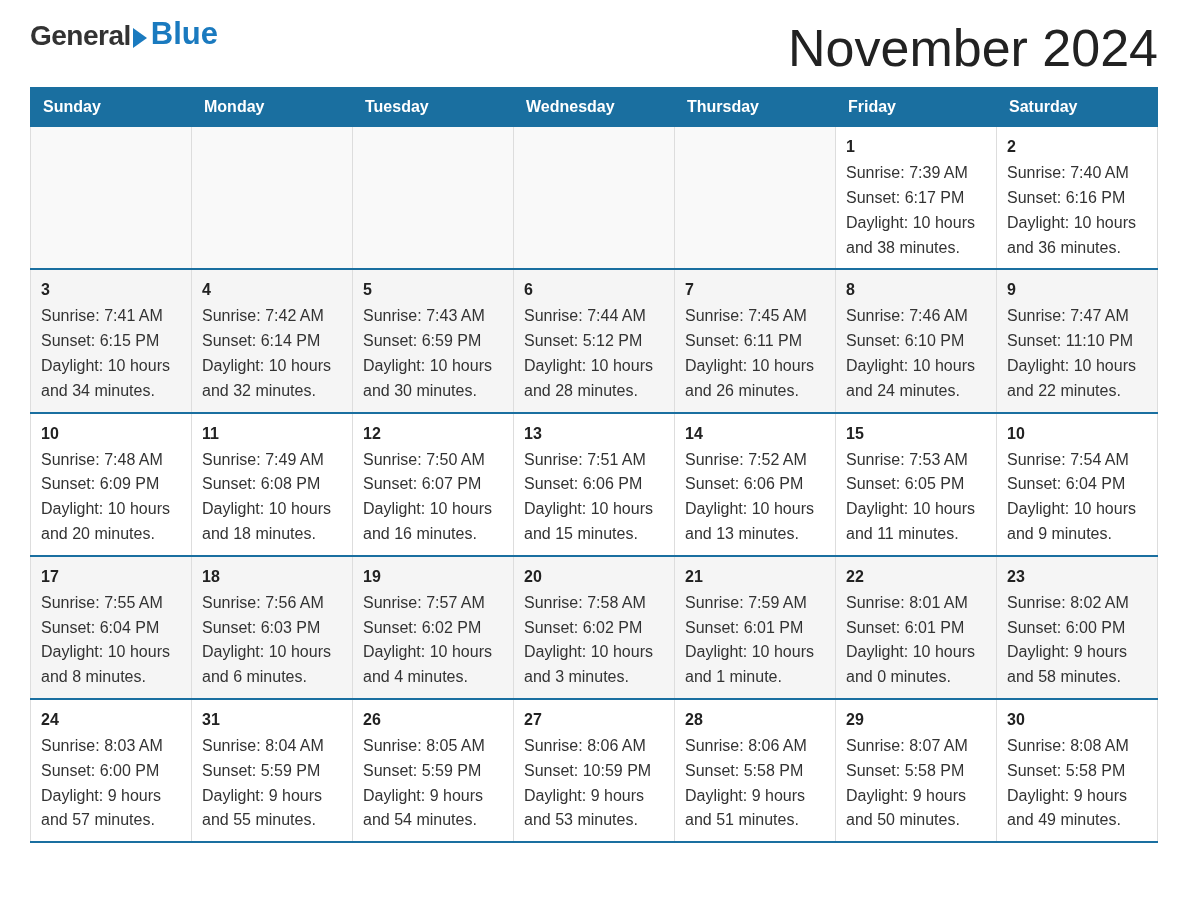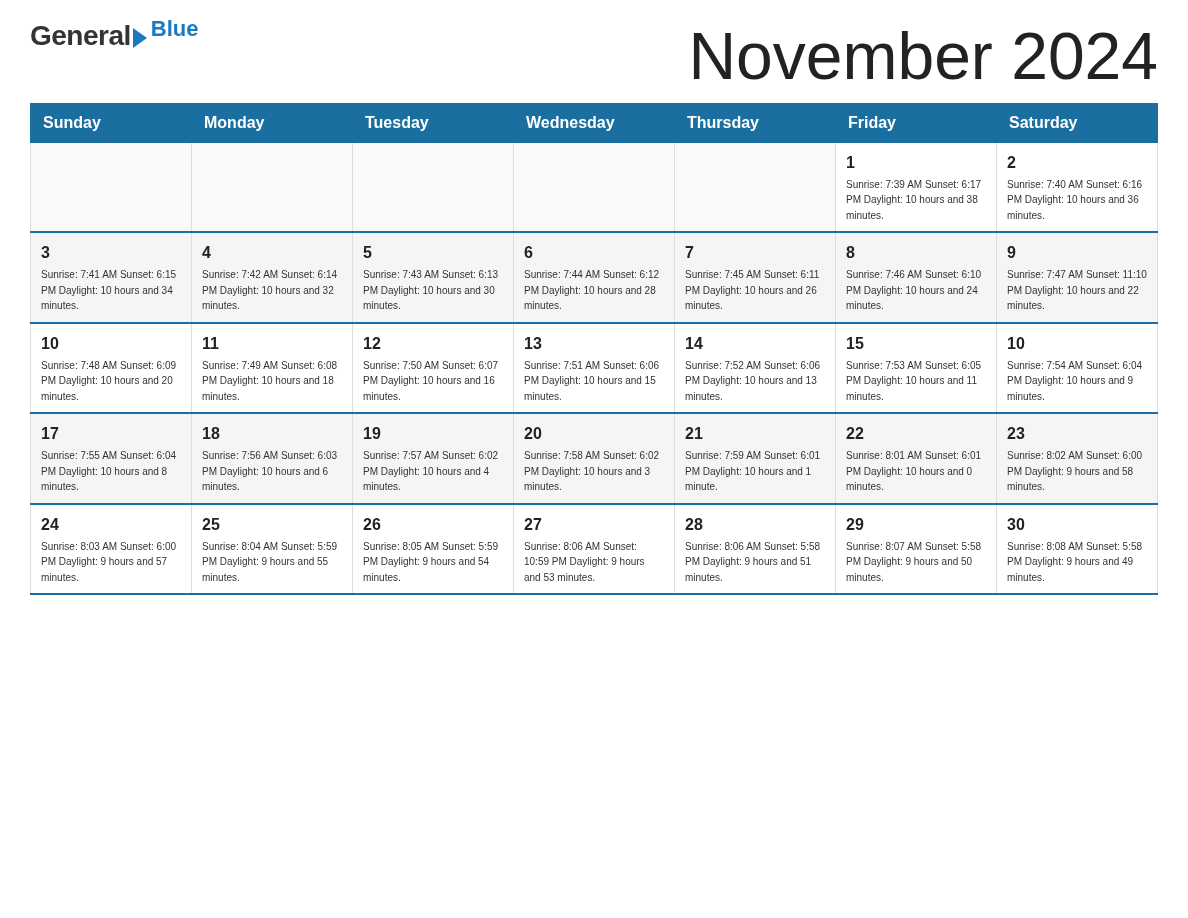--- a/index.html
+++ b/index.html
@@ -41,7 +41,7 @@
       margin-top: 4px;
     }
     .logo-blue {
-      font-size: 22px;
+      font-size: 31px;
       font-weight: bold;
       color: #1a7abf;
       margin-top: -4px;

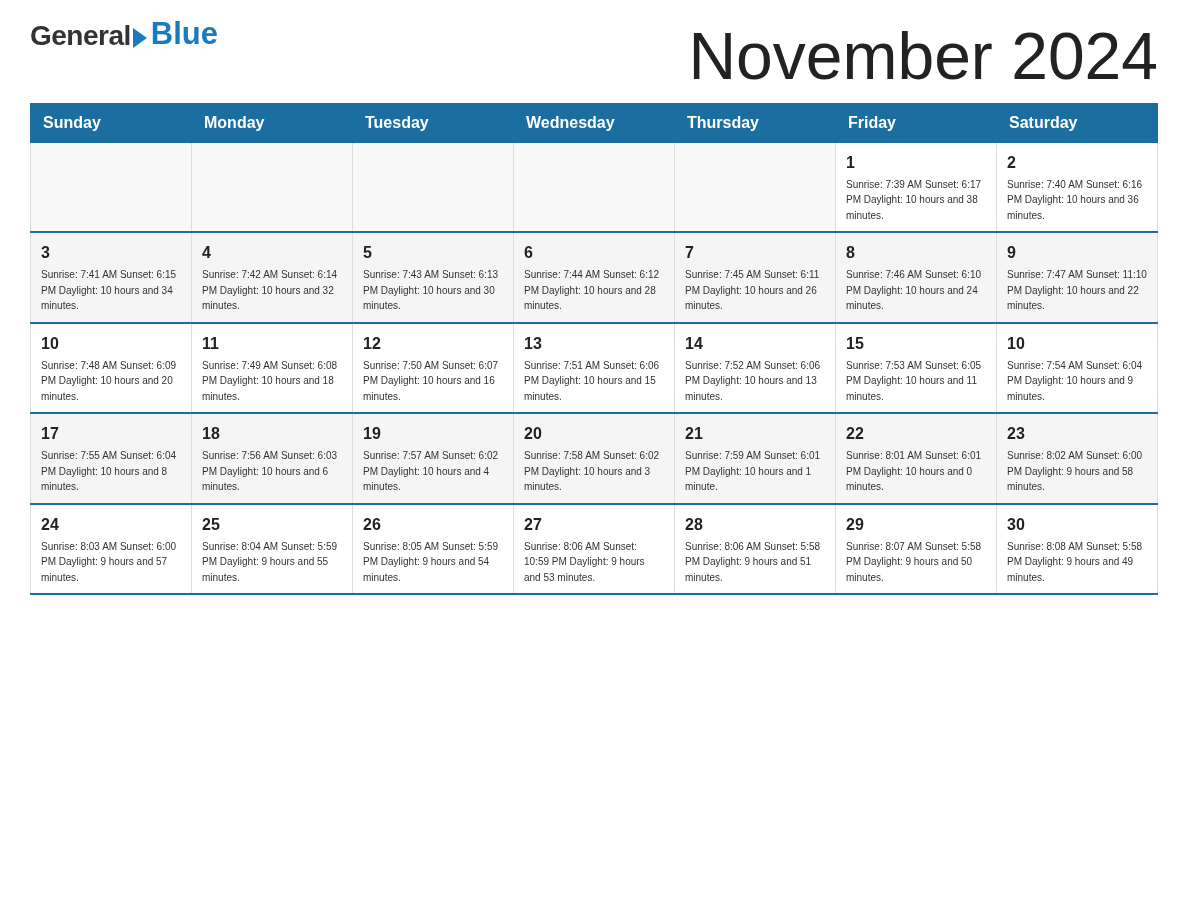--- a/index.html
+++ b/index.html
@@ -51,7 +51,7 @@
       text-align: right;
     }
     .month-title {
-      font-size: 66px;
+      font-size: 52px;
       font-weight: 300;
       color: #222;
       line-height: 1.1;

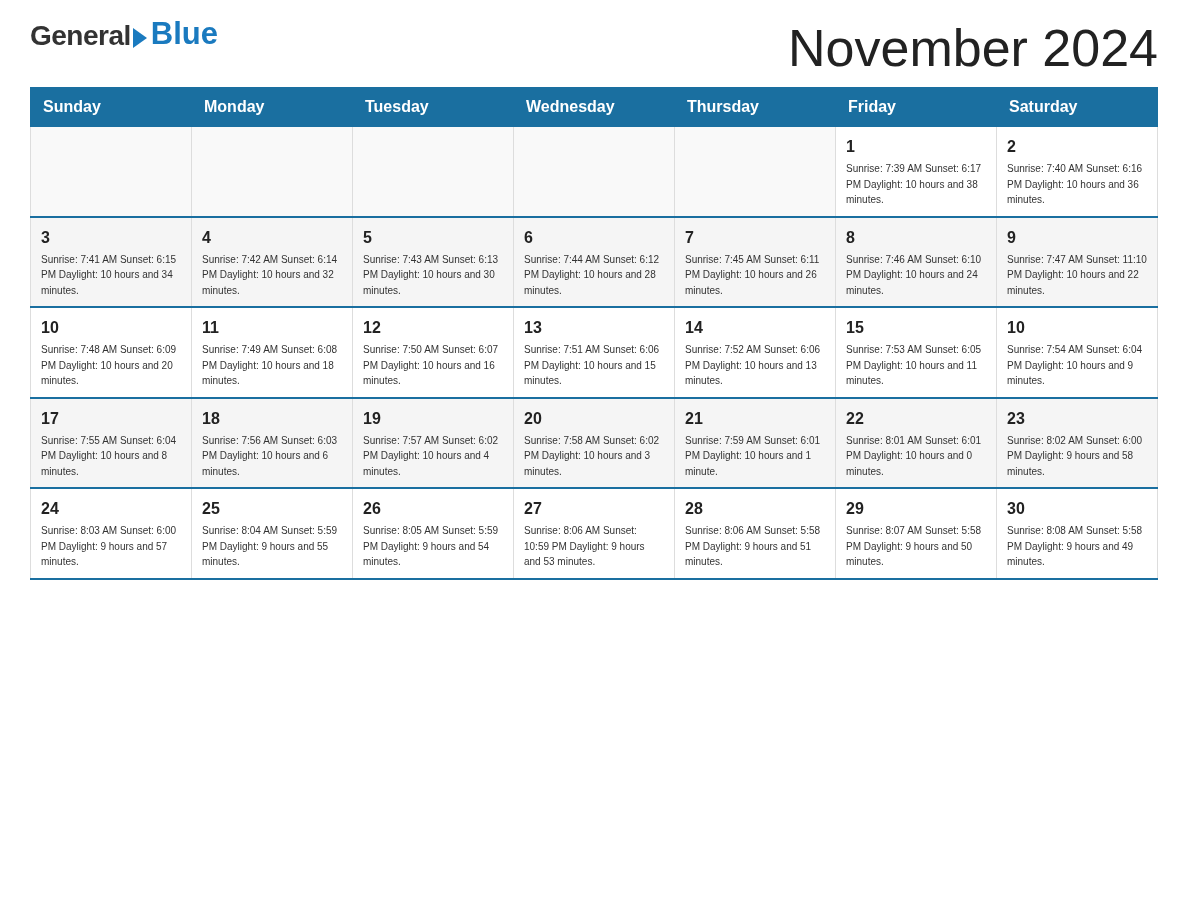--- a/index.html
+++ b/index.html
@@ -98,7 +98,7 @@
       margin-bottom: 2px;
     }
     .day-info {
-      font-size: 10px;
+      font-size: 16px;
       color: #333;
       line-height: 1.55;
     }

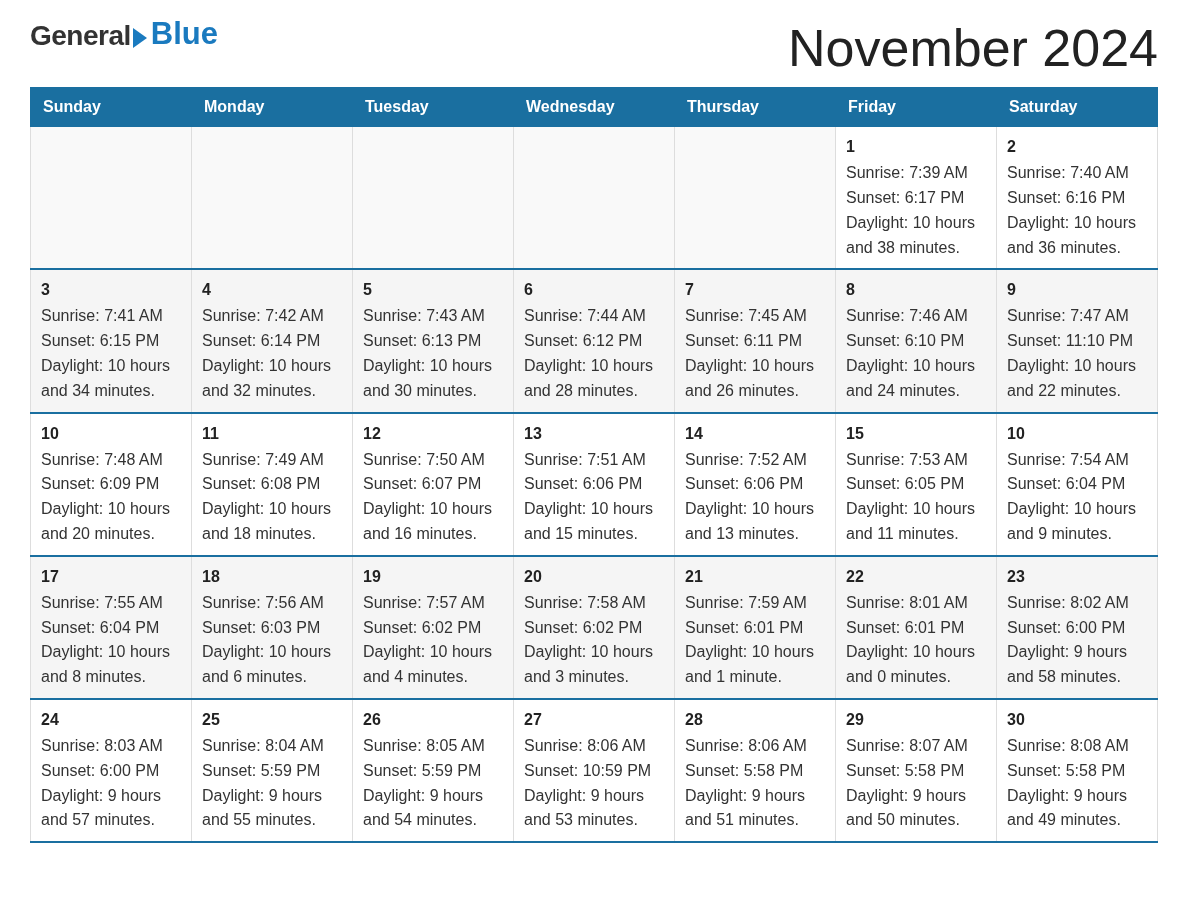--- a/index.html
+++ b/index.html
@@ -176,7 +176,7 @@
         <td>
           <span class="day-number">5</span>
           <div class="day-info">Sunrise: 7:43 AM
-Sunset: 6:13 PM
+Sunset: 6:59 PM
 Daylight: 10 hours and 30 minutes.</div>
         </td>
         <td>

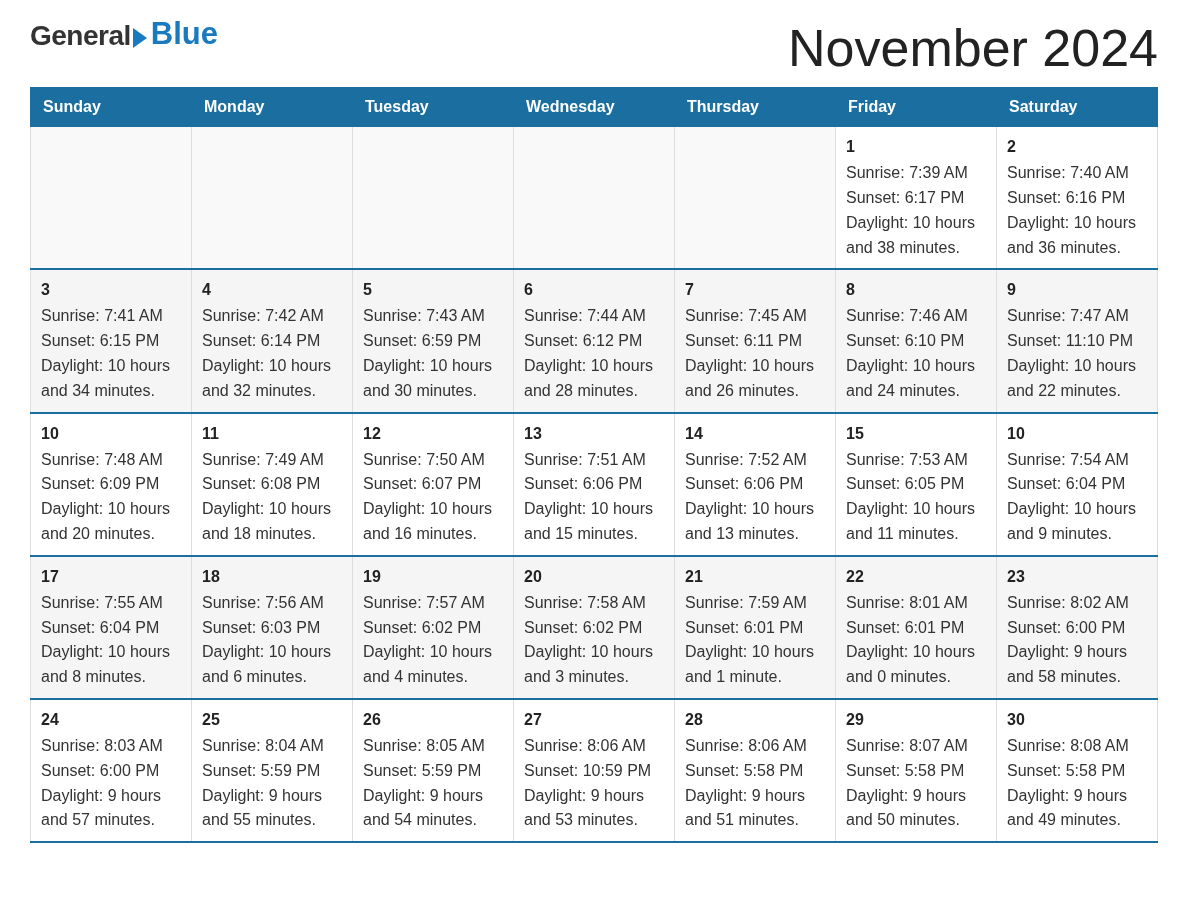--- a/index.html
+++ b/index.html
@@ -182,7 +182,7 @@
         <td>
           <span class="day-number">6</span>
           <div class="day-info">Sunrise: 7:44 AM
-Sunset: 6:12 PM
+Sunset: 5:12 PM
 Daylight: 10 hours and 28 minutes.</div>
         </td>
         <td>

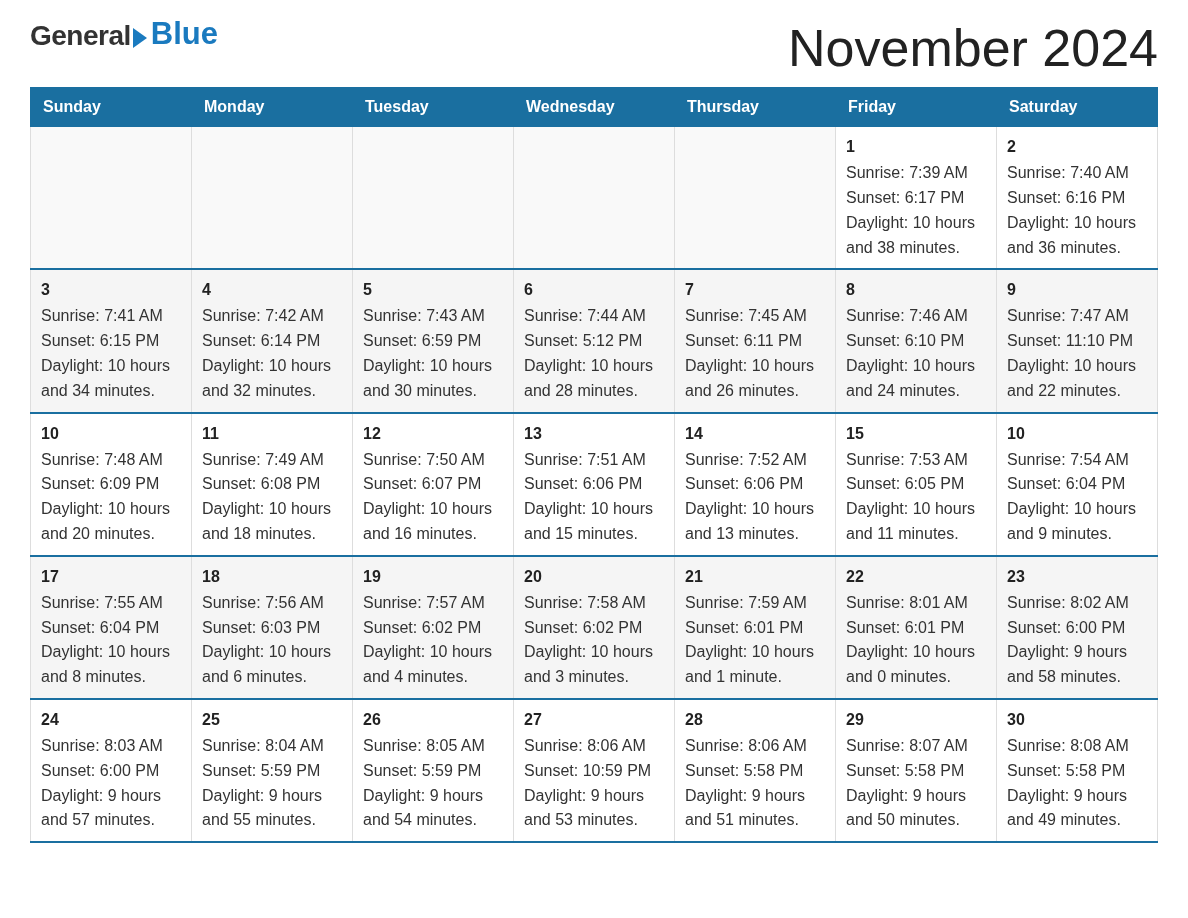--- a/index.html
+++ b/index.html
@@ -300,7 +300,7 @@
 Daylight: 9 hours and 57 minutes.</div>
         </td>
         <td>
-          <span class="day-number">25</span>
+          <span class="day-number">31</span>
           <div class="day-info">Sunrise: 8:04 AM
 Sunset: 5:59 PM
 Daylight: 9 hours and 55 minutes.</div>

